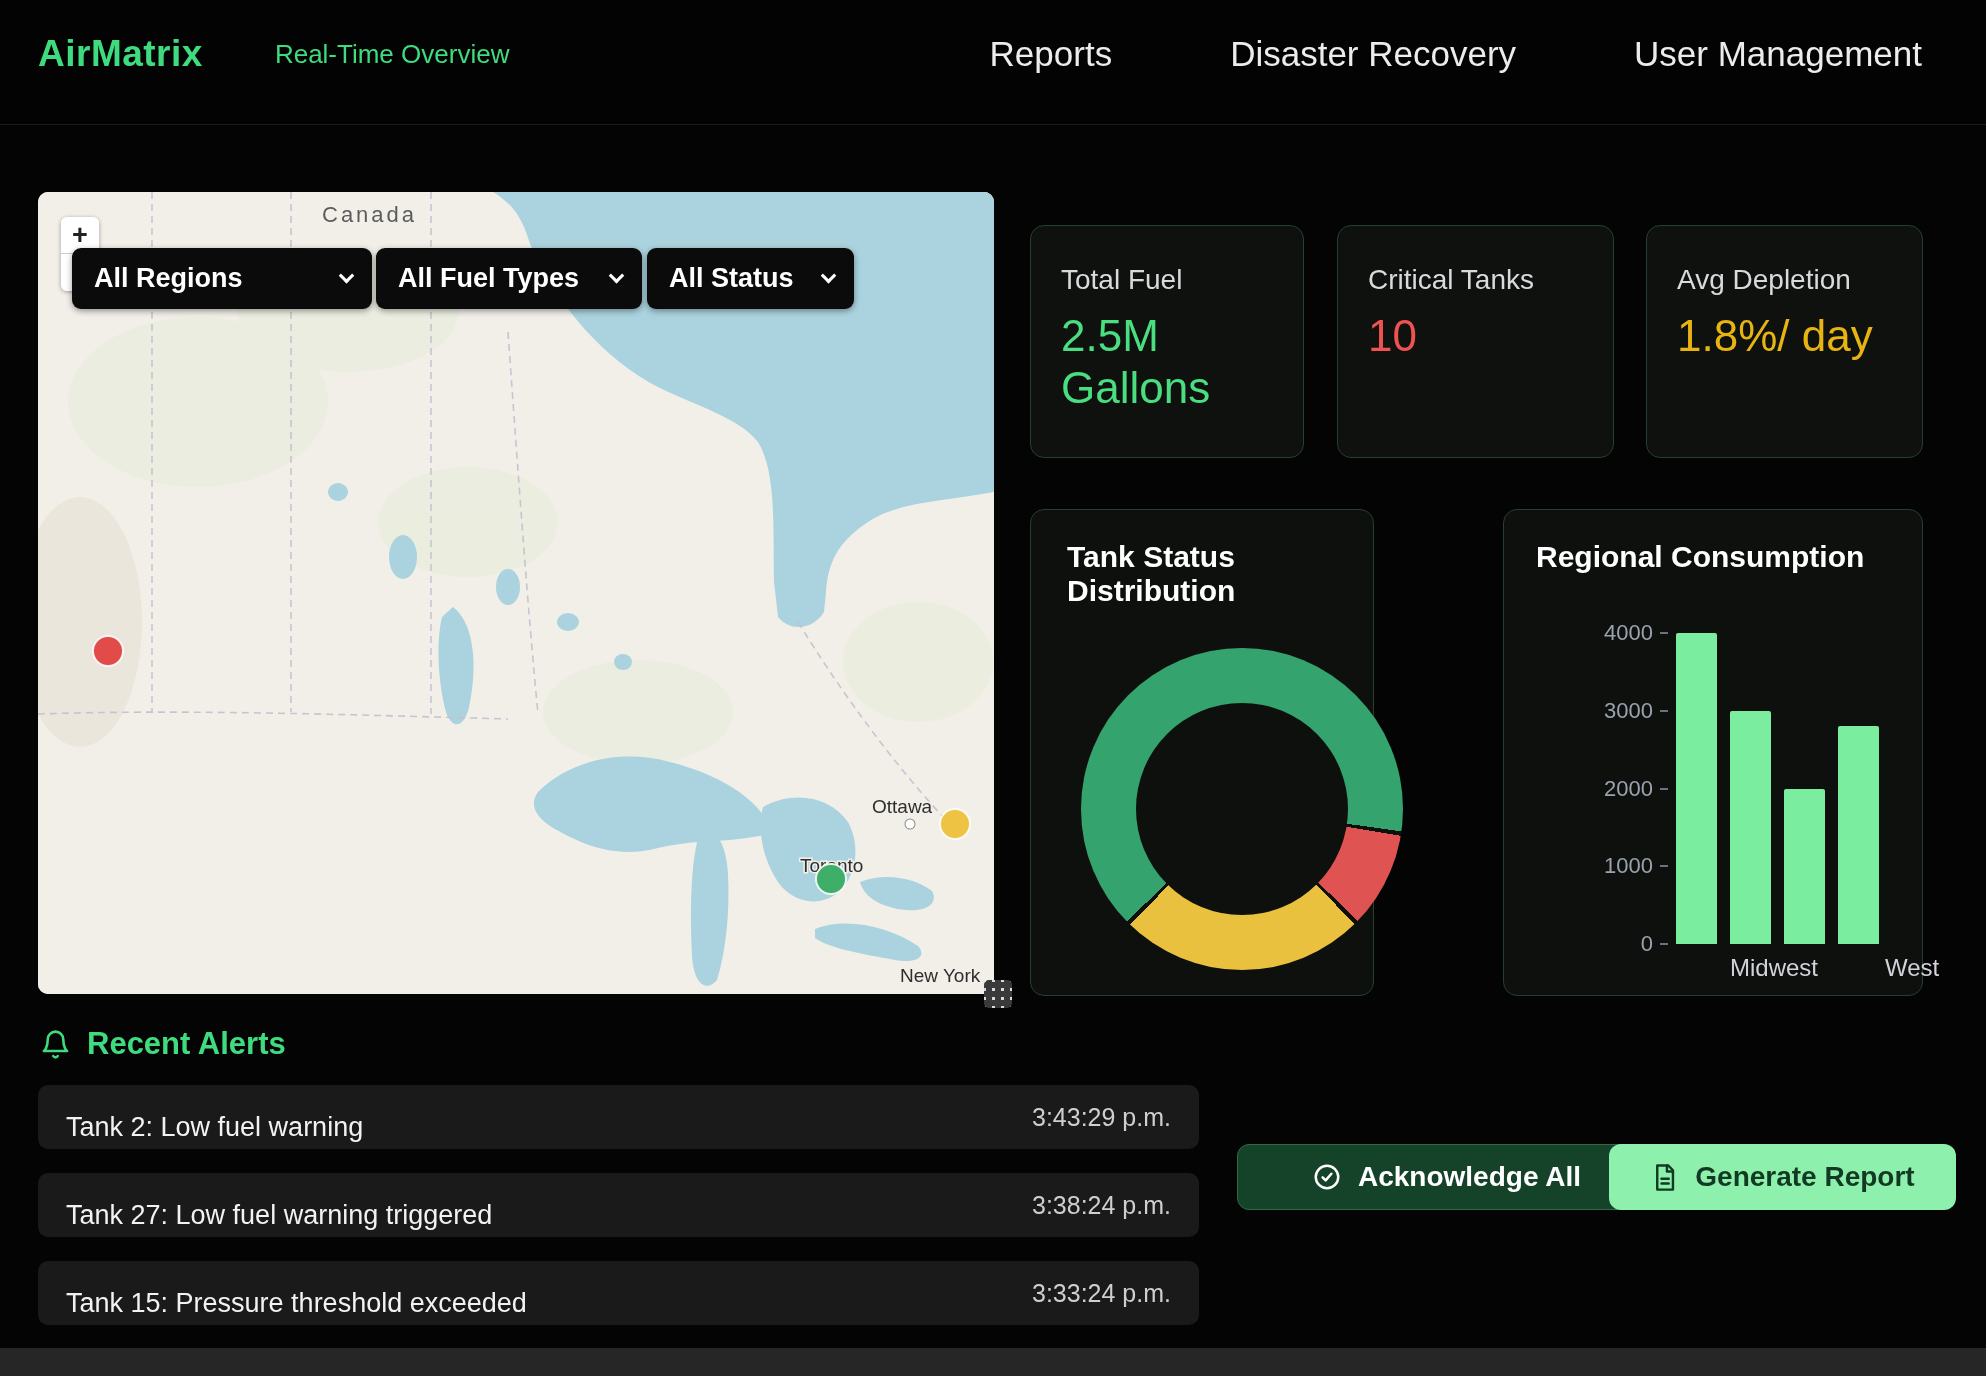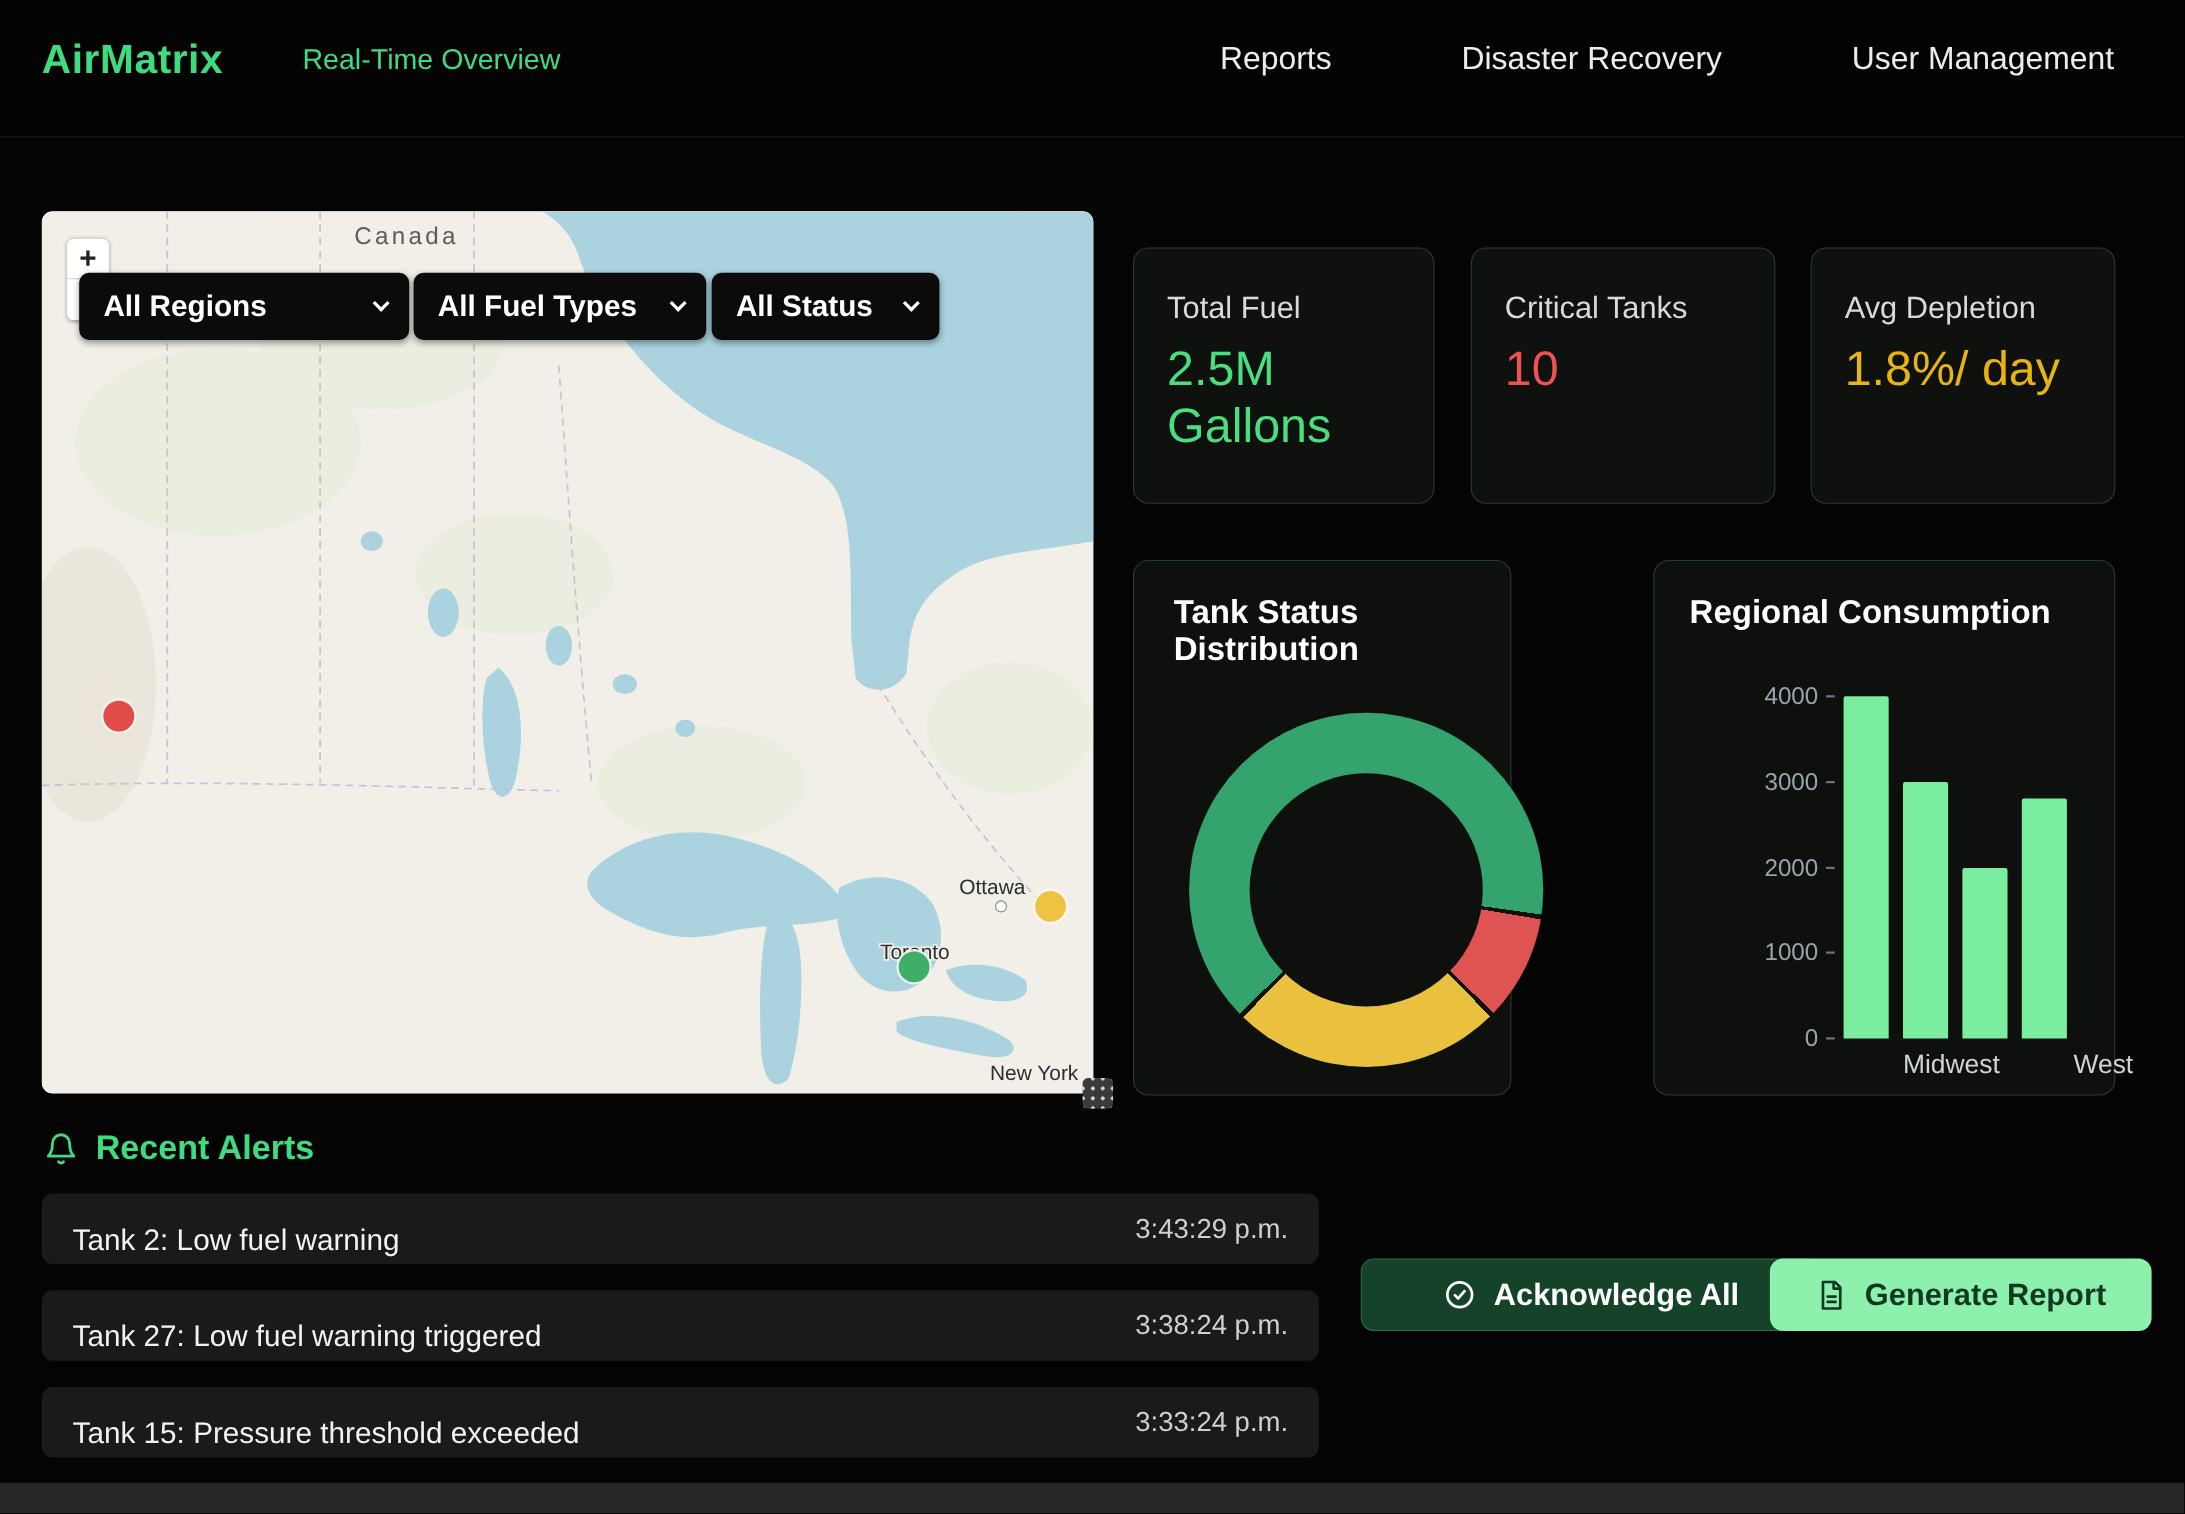--- a/index.html
+++ b/index.html
@@ -20,7 +20,7 @@
   .page-title { font-size:40px; font-weight:bold; color:#fff; }
   .page-subtitle { font-size:26px; color:#3fdc7f; }
   .nav { margin-left:auto; display:flex; align-items:center; gap:118px; }
-  .nav-item { font-size:29px; color:#ececec; cursor:pointer; white-space:nowrap; }
+  .nav-item { font-size:35px; color:#ececec; cursor:pointer; white-space:nowrap; }
 
   
   #map {

